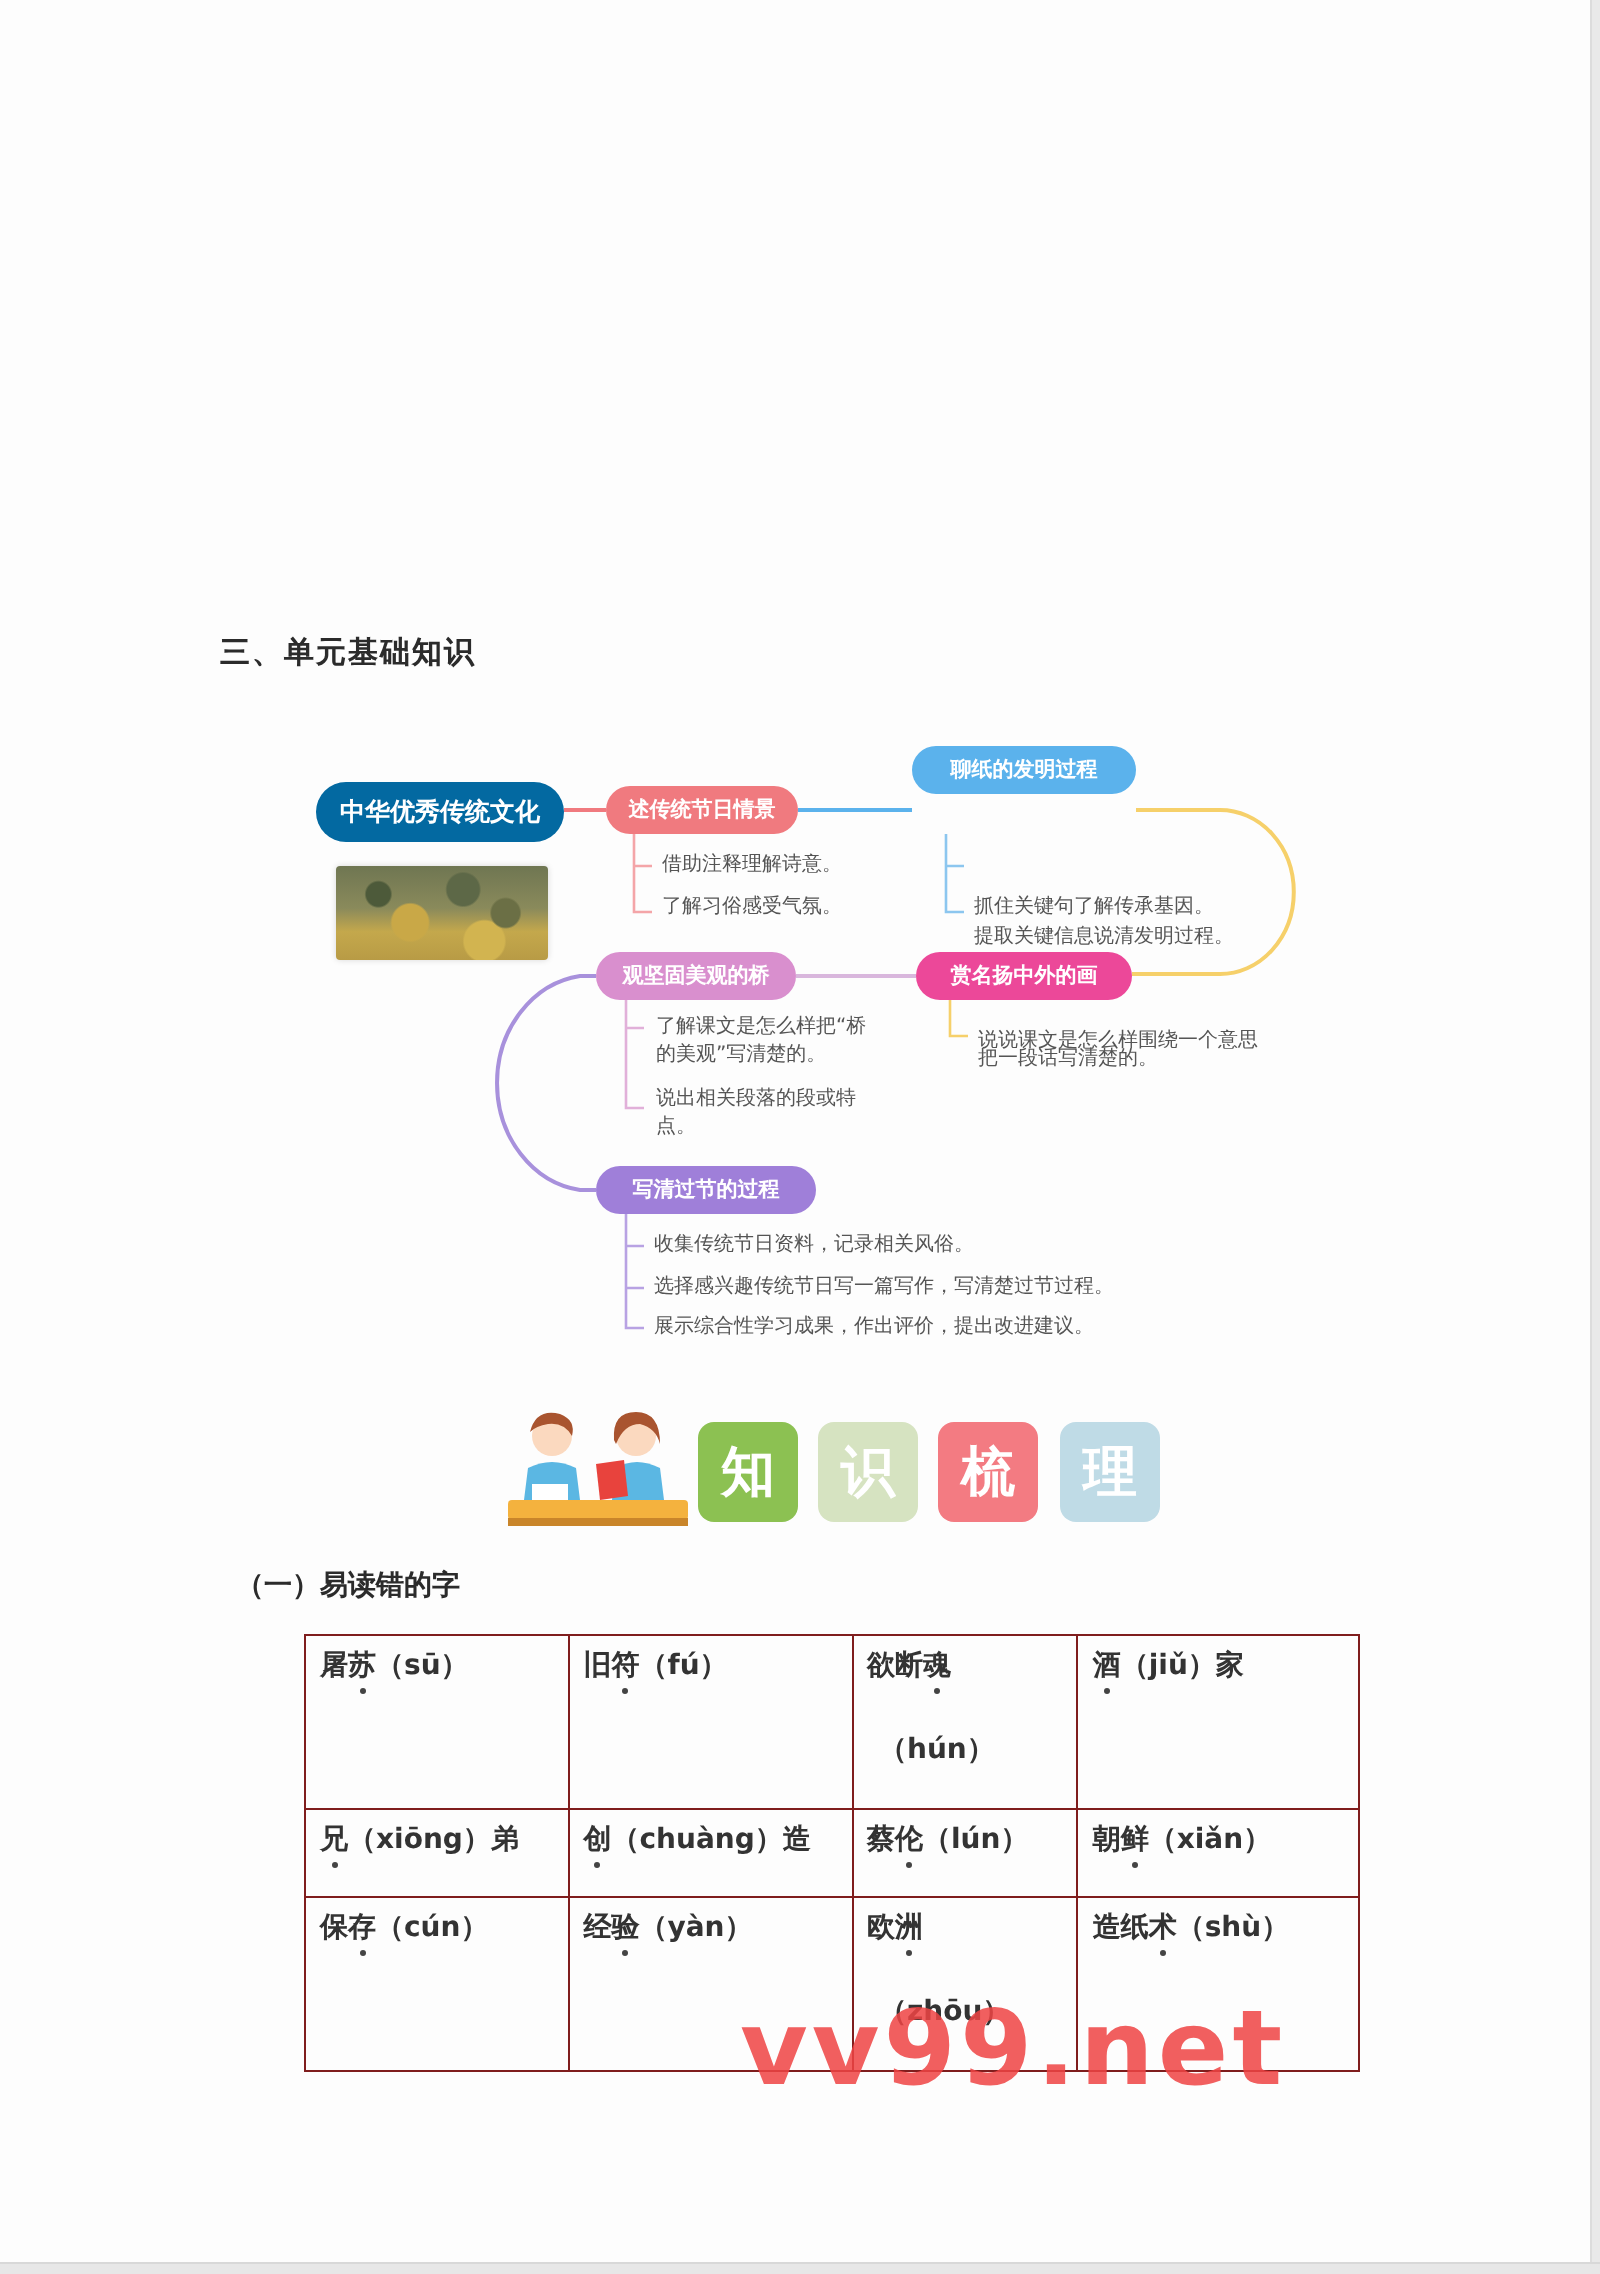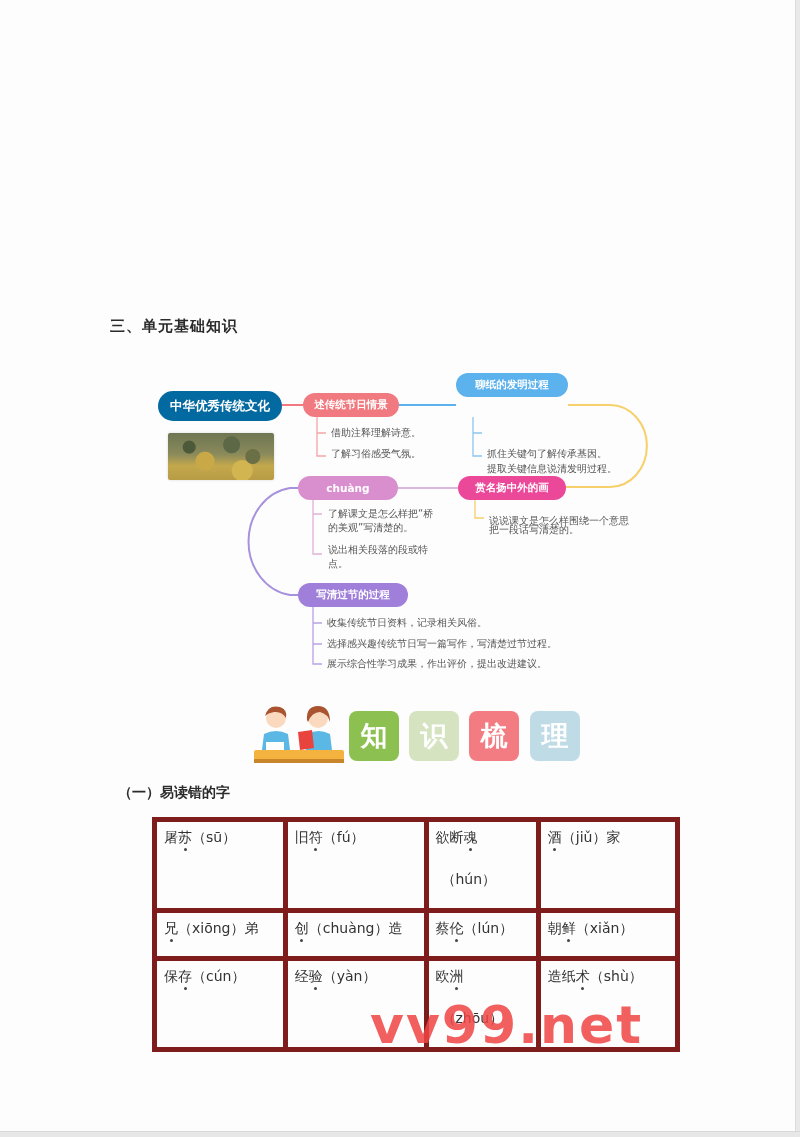--- a/index.html
+++ b/index.html
@@ -139,7 +139,7 @@
   <div class="leaf" style="left:489px;top:514px;">说说课文是怎么样围绕一个意思</div>
   <div class="leaf" style="left:489px;top:523px;">把一段话写清楚的。</div>
 
-  <div class="node node-3">chuàng</div>
+  <div class="node node-3">观坚固美观的桥</div>
   <div class="leaf" style="left:328px;top:507px;">了解课文是怎么样把“桥</div>
   <div class="leaf" style="left:328px;top:521px;">的美观”写清楚的。</div>
   <div class="leaf" style="left:328px;top:543px;">说出相关段落的段或特</div>

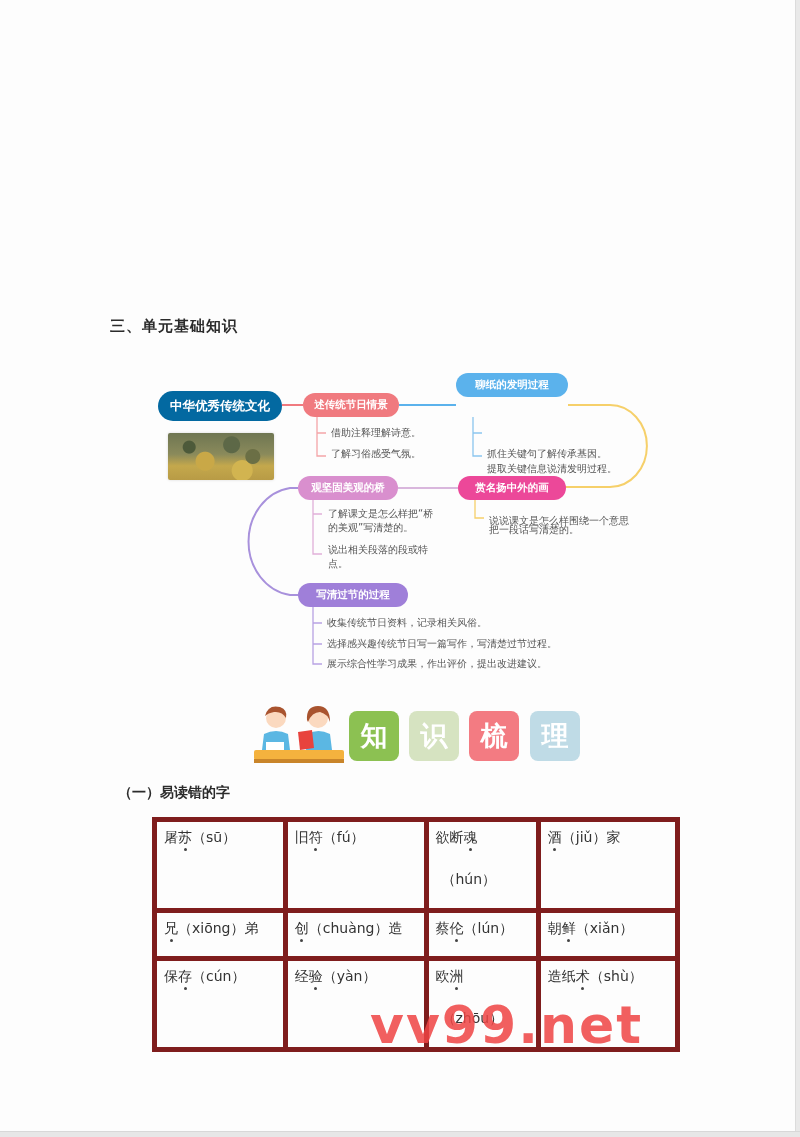--- a/index.html
+++ b/index.html
@@ -73,8 +73,8 @@
     font-size:14px; color:#333;
   }
   table.words td {
-    border:5px solid #7f1d1d; vertical-align:top;
-    padding:5px 7px; line-height:20px;
+    border:1px solid #7f1d1d; vertical-align:top;
+    padding:5px 7px; line-height:20px;font-weight:bold;
   }
   table.words col.c1 { width:132px; }
   table.words col.c2 { width:142px; }

